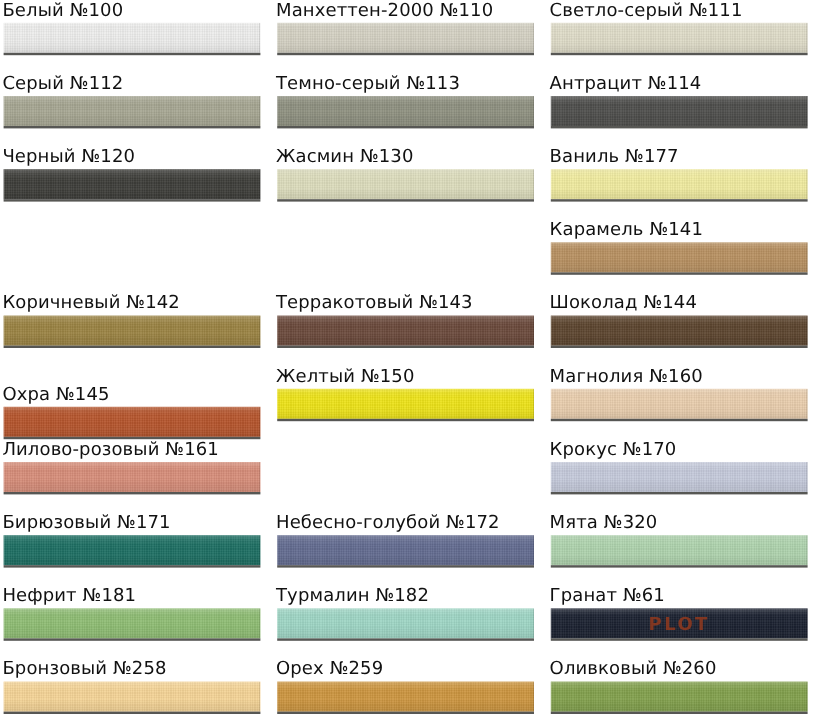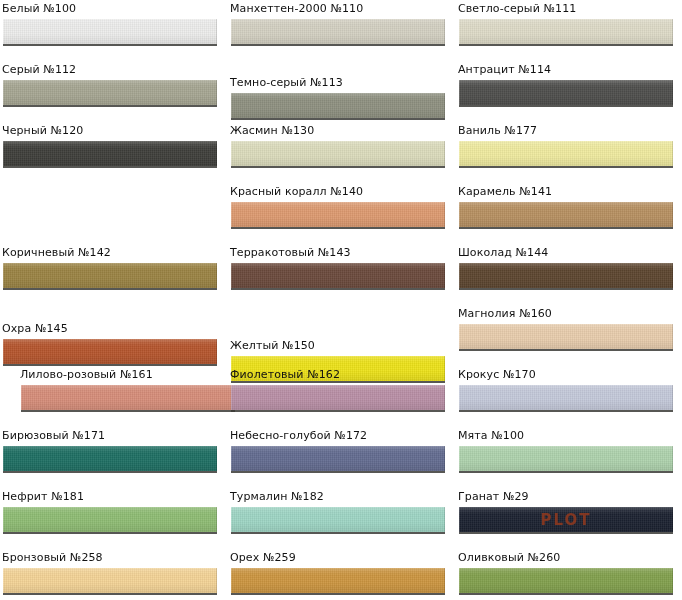--- a/index.html
+++ b/index.html
@@ -32,7 +32,7 @@
     position: absolute;
     left: 2px;
     top: 0px;
-    font-size: 11px;
+    font-size: 15px;
     line-height: 13px;
     color: #111111;
     white-space: nowrap;

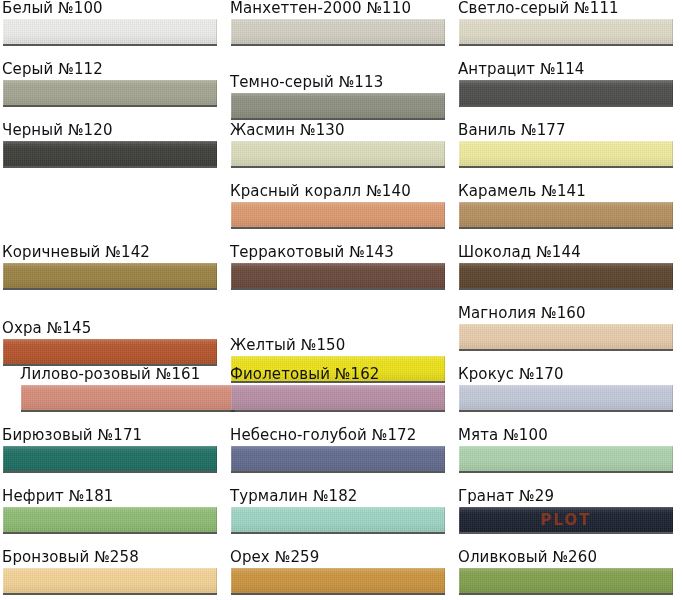--- a/index.html
+++ b/index.html
@@ -155,7 +155,7 @@
         <div class="swatch-shadow" style="background: rgb(58, 58, 54);"></div>
       </div>
     </div>
-    <div class="swatch-card" style="left: 228px; top: 76px; text-decoration: underline;">
+    <div class="swatch-card" style="left: 228px; top: 63px; text-decoration: underline;">
       <div class="swatch-label">Темно-серый №113</div>
       <div class="swatch-bar-wrap">
         <div class="swatch-bar" style="background: rgb(142, 144, 128);"></div>

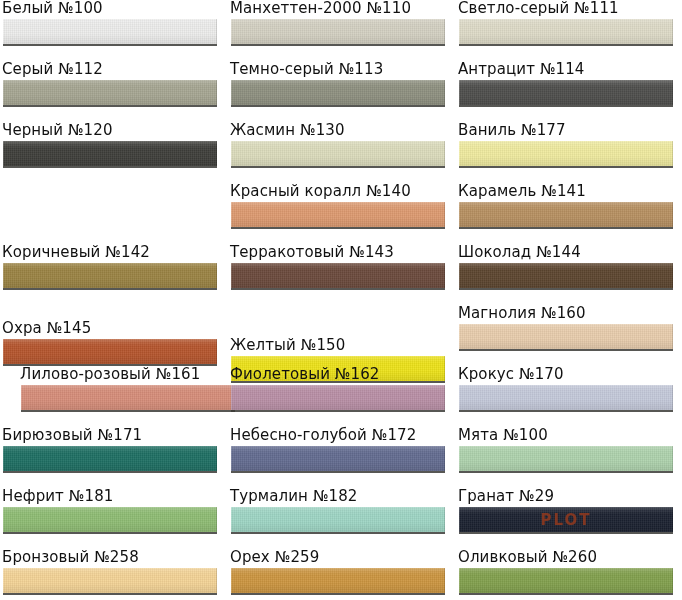--- a/index.html
+++ b/index.html
@@ -190,13 +190,6 @@
         <div class="swatch-shadow" style="background: rgb(58, 58, 54);"></div>
       </div>
     </div>
-    <div class="swatch-card" style="left: 228px; top: 185px;">
-      <div class="swatch-label">Красный коралл №140</div>
-      <div class="swatch-bar-wrap">
-        <div class="swatch-bar" style="background: rgb(221, 154, 112);"></div>
-        <div class="swatch-shadow" style="background: rgb(58, 58, 54);"></div>
-      </div>
-    </div>
     <div class="swatch-card" style="left: 456px; top: 185px;">
       <div class="swatch-label">Карамель №141</div>
       <div class="swatch-bar-wrap">

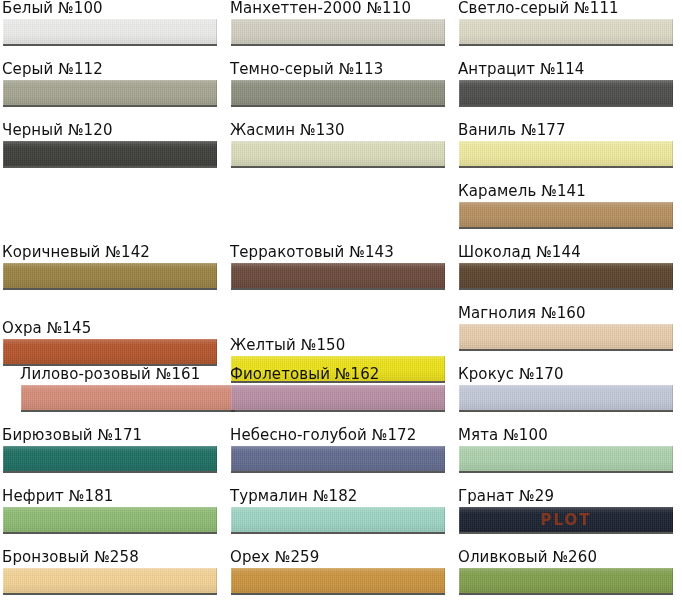--- a/index.html
+++ b/index.html
@@ -225,7 +225,7 @@
         <div class="swatch-shadow" style="background: rgb(58, 58, 54);"></div>
       </div>
     </div>
-    <div class="swatch-card" style="left: 228px; top: 307px; margin-top: 32px;">
+    <div class="swatch-card" style="left: 228px; top: 307px;">
       <div class="swatch-label">Желтый №150</div>
       <div class="swatch-bar-wrap">
         <div class="swatch-bar" style="background: rgb(236, 226, 25);"></div>

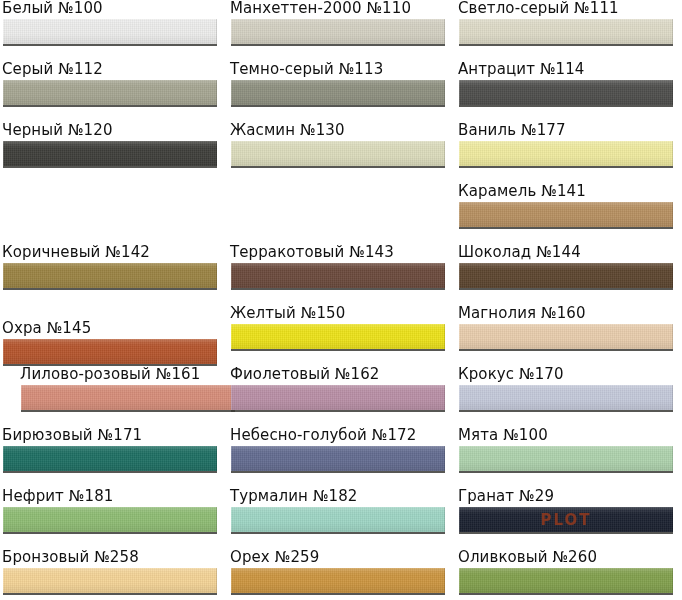--- a/index.html
+++ b/index.html
@@ -239,7 +239,7 @@
         <div class="swatch-shadow" style="background: rgb(58, 58, 54);"></div>
       </div>
     </div>
-    <div class="swatch-card" style="left: 18px; top: 368px;">
+    <div class="swatch-card" style="left: 0px; top: 368px;">
       <div class="swatch-label">Лилово-розовый №161</div>
       <div class="swatch-bar-wrap">
         <div class="swatch-bar" style="background: rgb(214, 141, 121);"></div>

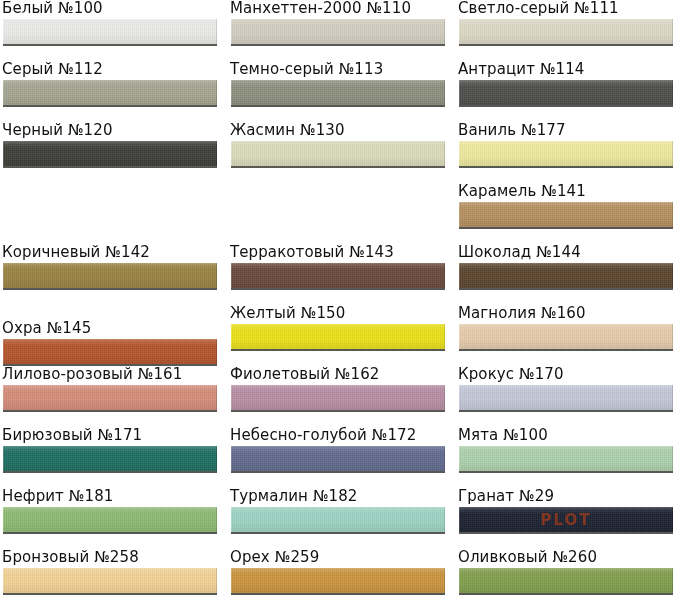--- a/index.html
+++ b/index.html
@@ -246,13 +246,6 @@
         <div class="swatch-shadow" style="background: rgb(58, 58, 54);"></div>
       </div>
     </div>
-    <div class="swatch-card" style="left: 228px; top: 368px;">
-      <div class="swatch-label">Фиолетовый №162</div>
-      <div class="swatch-bar-wrap">
-        <div class="swatch-bar" style="background: rgb(185, 143, 166);"></div>
-        <div class="swatch-shadow" style="background: rgb(58, 58, 54);"></div>
-      </div>
-    </div>
     <div class="swatch-card" style="left: 456px; top: 368px;">
       <div class="swatch-label">Крокус №170</div>
       <div class="swatch-bar-wrap">

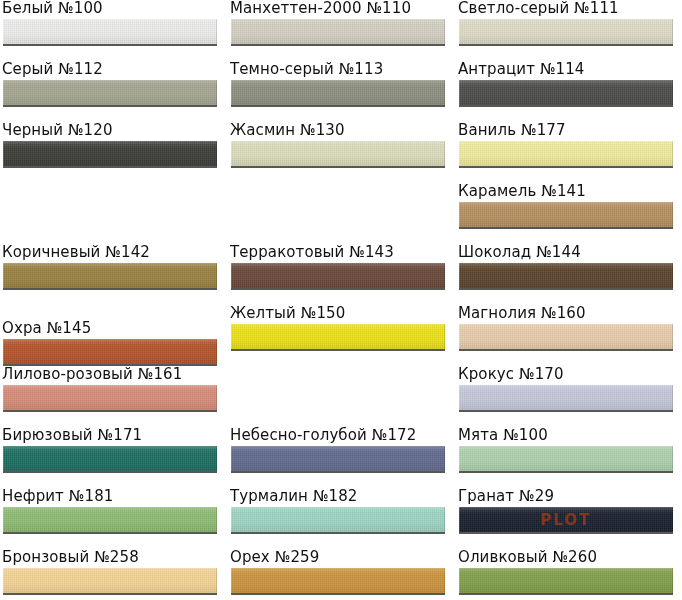--- a/index.html
+++ b/index.html
@@ -268,7 +268,7 @@
       </div>
     </div>
     <div class="swatch-card" style="left: 456px; top: 429px;">
-      <div class="swatch-label">Мята №100</div>
+      <div class="swatch-label">Мята №320</div>
       <div class="swatch-bar-wrap">
         <div class="swatch-bar" style="background: rgb(174, 210, 173);"></div>
         <div class="swatch-shadow" style="background: rgb(58, 58, 54);"></div>

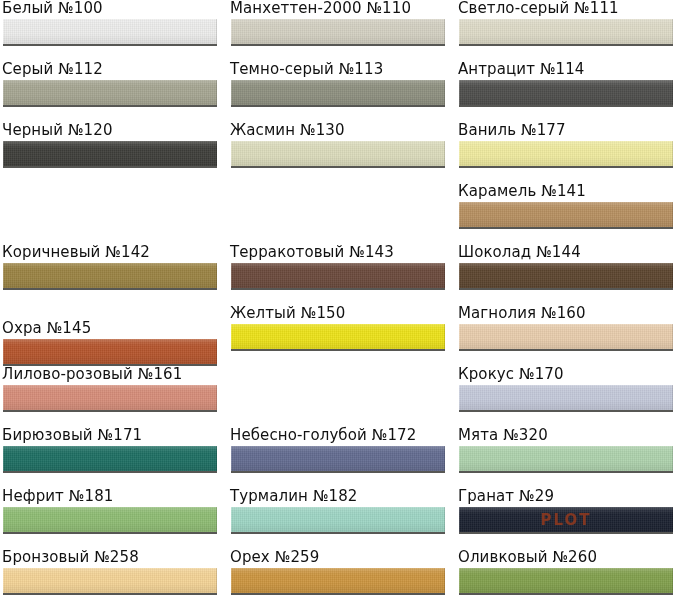--- a/index.html
+++ b/index.html
@@ -289,7 +289,7 @@
       </div>
     </div>
     <div class="swatch-card" style="left: 456px; top: 490px;">
-      <div class="swatch-label">Гранат №29</div>
+      <div class="swatch-label">Гранат №61</div>
       <div class="swatch-bar-wrap">
         <div class="swatch-bar" style="background: rgb(27, 33, 48);"></div>
         <div class="swatch-watermark">PLOT</div>

